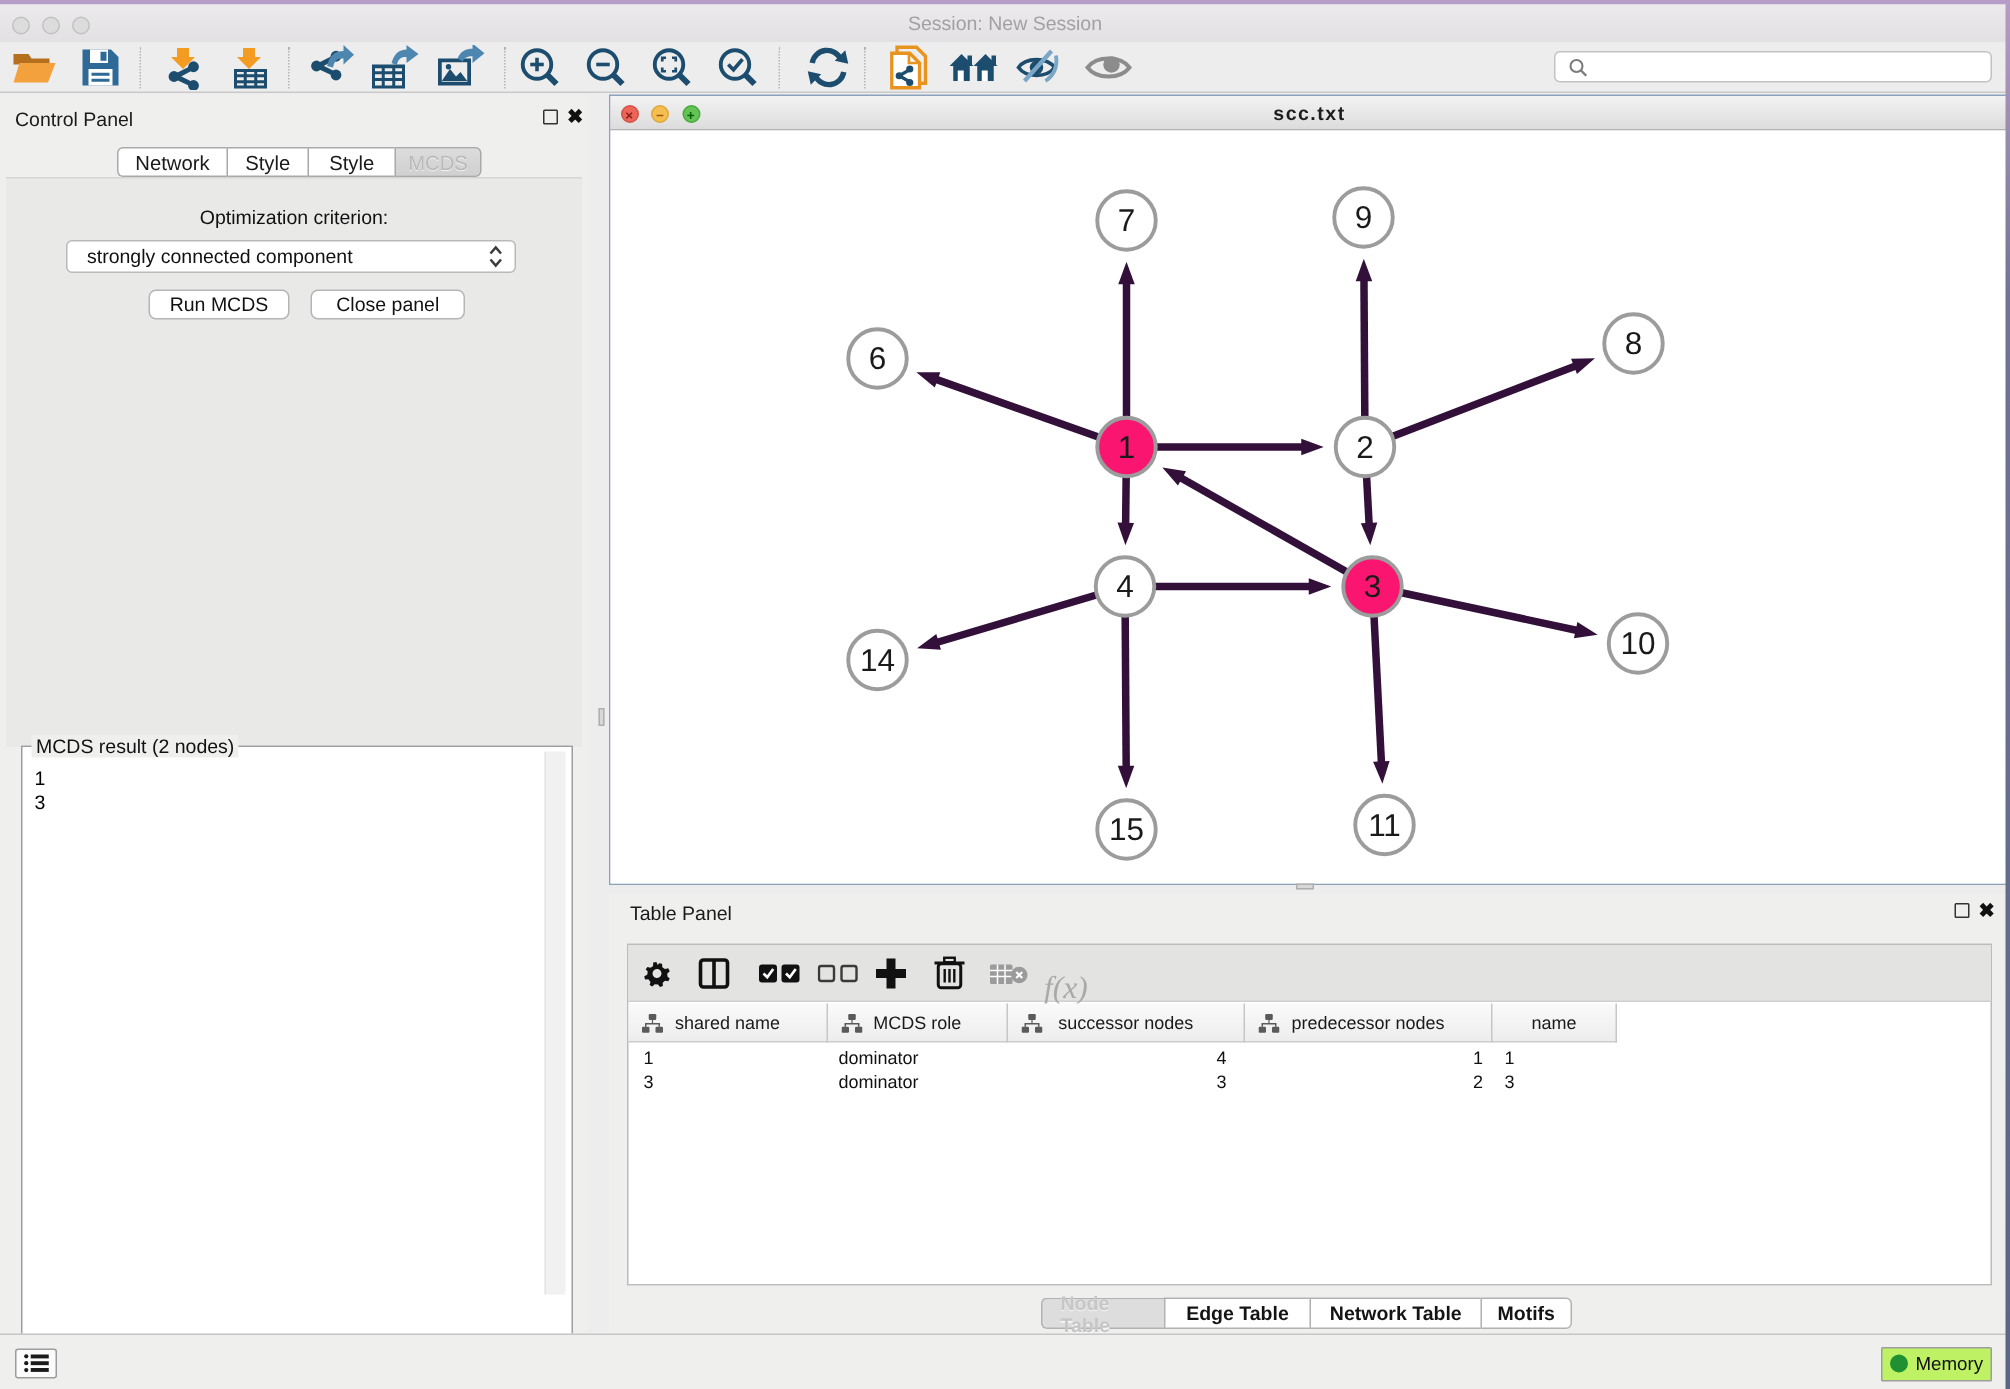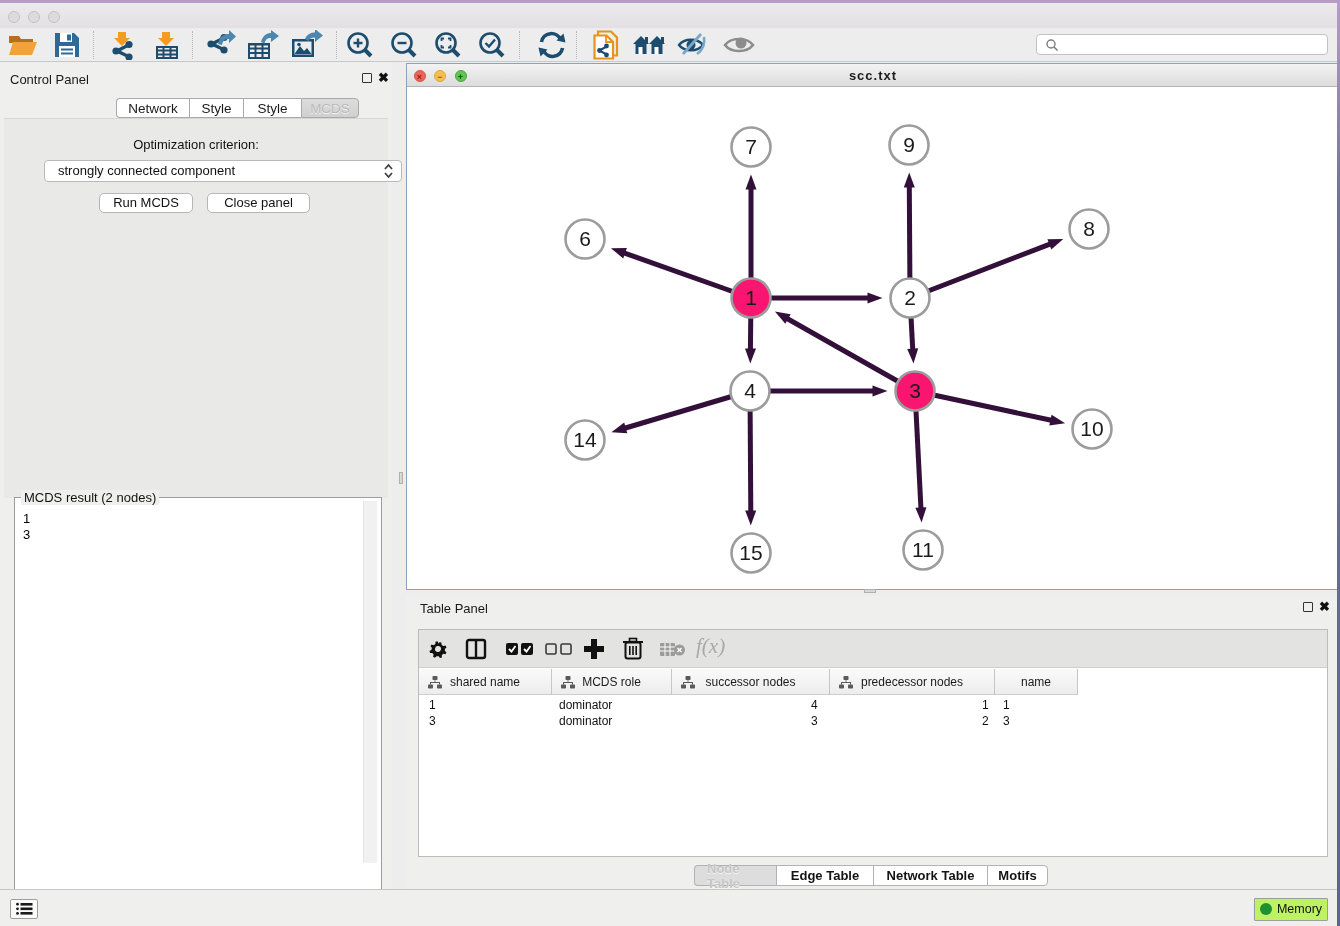--- a/index.html
+++ b/index.html
@@ -74,6 +74,7 @@
   <div class="tl-circle" style="left:8px;"></div>
   <div class="tl-circle" style="left:28px;"></div>
   <div class="tl-circle" style="left:48px;"></div>
+  <div id="apptitle">Session: New Session</div>
 </div>
 <div class="abs" id="toolbar">
   <svg class="abs" style="left:6px;top:2px;" width="32" height="30" viewBox="0 0 32 30">

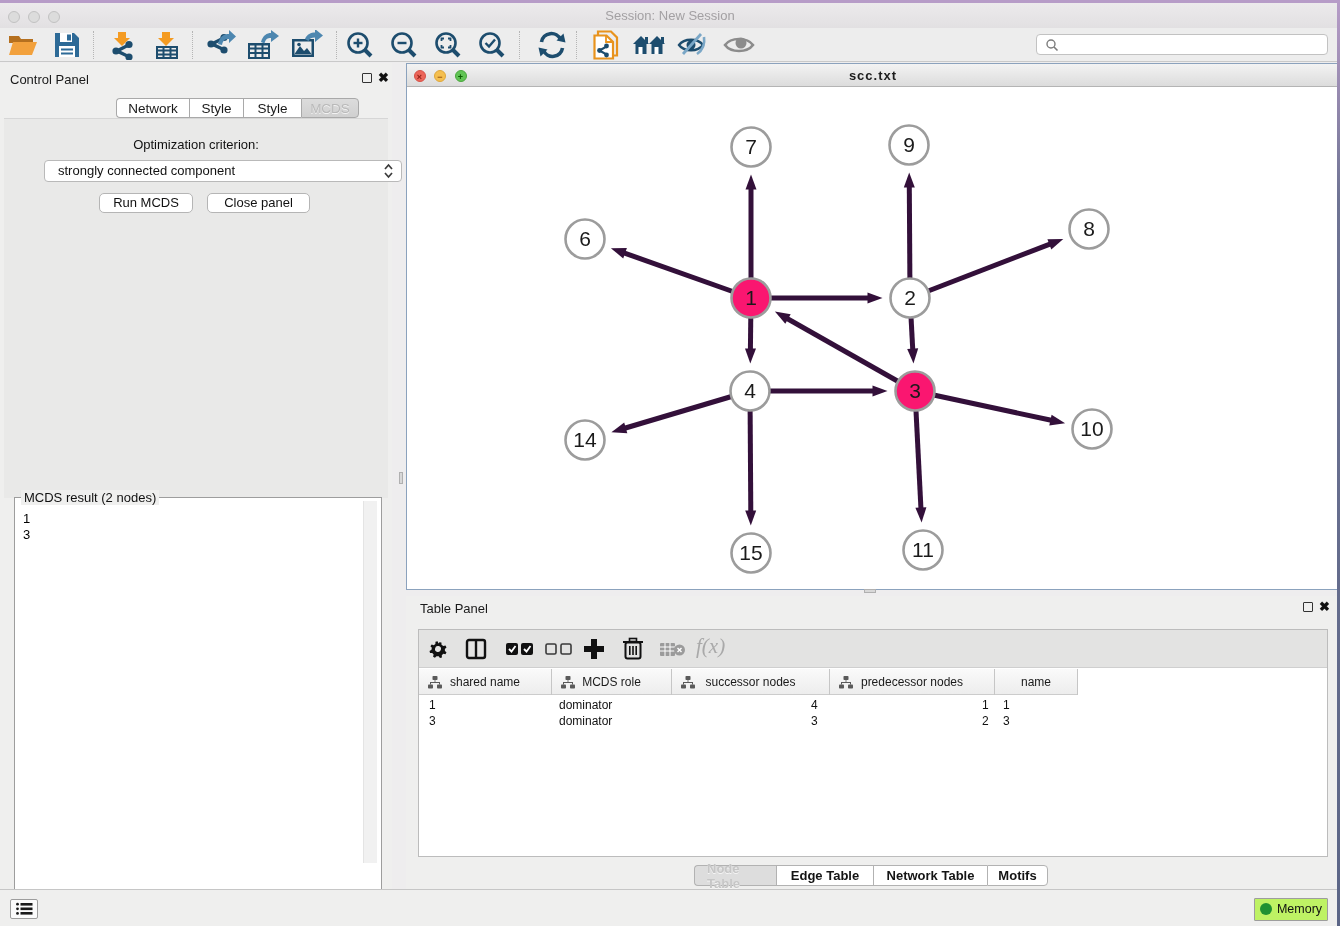--- a/index.html
+++ b/index.html
@@ -24,7 +24,7 @@
 .close-ic { position:absolute; top:7px; font-size:13px; font-weight:bold; color:#111; }
 #cp-tabs { position:absolute; left:78px; top:35px; height:20px; display:flex; }
 .cptab { height:20px; border:1px solid #a9a9a9; border-right:none; background:#fff; font-size:13.5px; font-weight:normal; color:#1a1a1a; display:flex; align-items:center; justify-content:center; }
-.cptab:first-child { border-radius:4px 0 0 4px;margin-left:38px; }
+.cptab:first-child { border-radius:4px 0 0 4px; }
 .cptab.sel { background:linear-gradient(#dcdcdc,#d0d0d0); color:#b9b9b9; text-shadow:0 1px 0 #f2f2f2; border-right:1px solid #a9a9a9; border-radius:0 4px 4px 0; }
 #cp-inner { position:absolute; left:4px; top:55px; width:384px; height:380px; background:#e9e9e8; border-top:1px solid #d6d6d6; }
 #optlabel { position:absolute; left:0; top:18px; width:100%; text-align:center; font-size:13px; color:#111; }

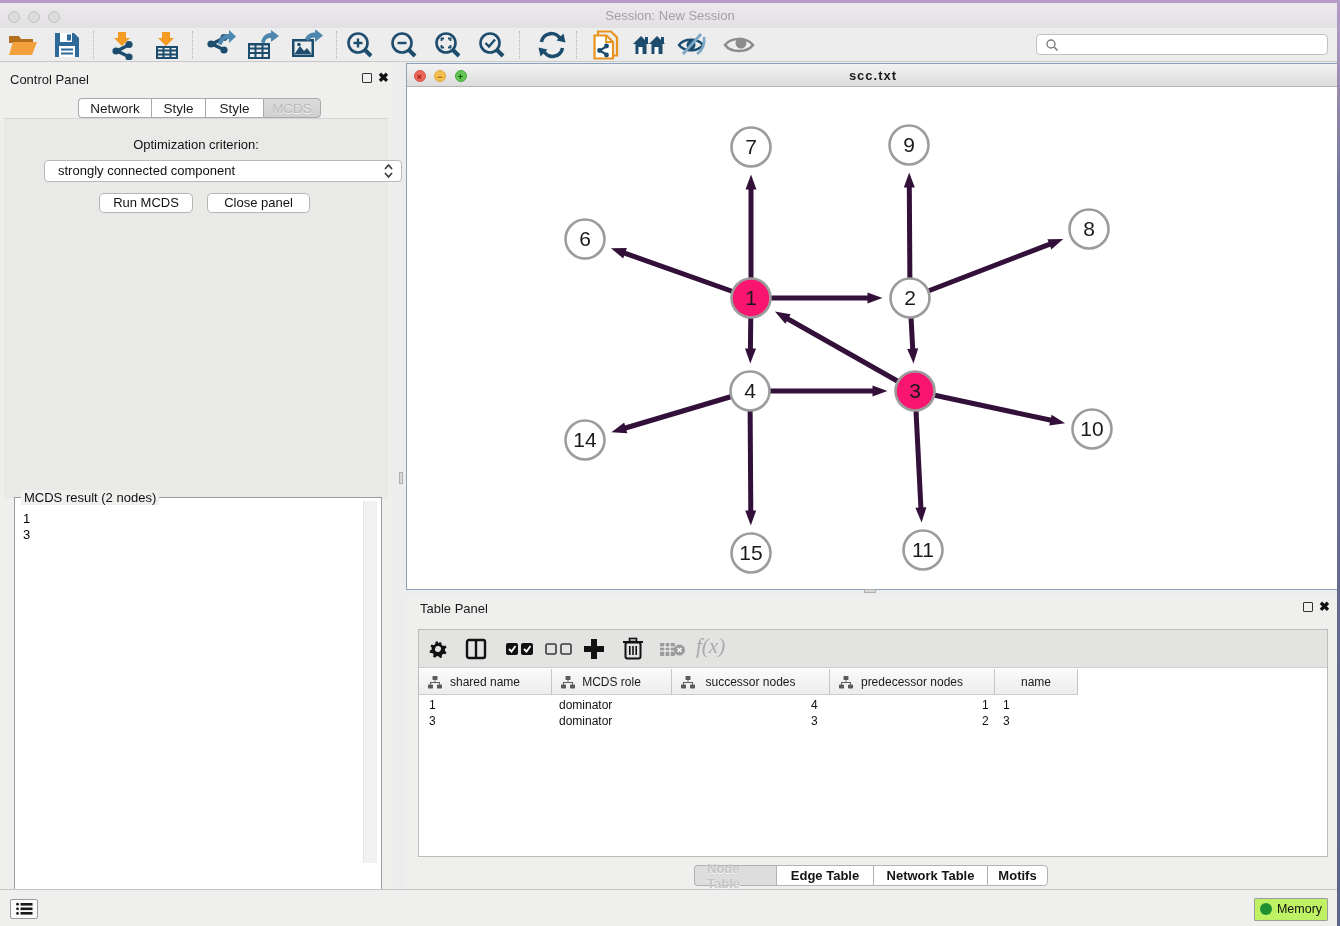--- a/index.html
+++ b/index.html
@@ -28,7 +28,7 @@
 .cptab.sel { background:linear-gradient(#dcdcdc,#d0d0d0); color:#b9b9b9; text-shadow:0 1px 0 #f2f2f2; border-right:1px solid #a9a9a9; border-radius:0 4px 4px 0; }
 #cp-inner { position:absolute; left:4px; top:55px; width:384px; height:380px; background:#e9e9e8; border-top:1px solid #d6d6d6; }
 #optlabel { position:absolute; left:0; top:18px; width:100%; text-align:center; font-size:13px; color:#111; }
-#dropdown { position:absolute; left:40px; top:41px; width:358px; height:22px; background:#fff; border:1px solid #b9b9b9; border-radius:4px; font-size:13px; color:#111; line-height:20px; padding-left:13px; }
+#dropdown { position:absolute; left:40px; top:41px; width:300px; height:22px; background:#fff; border:1px solid #b9b9b9; border-radius:4px; font-size:13px; color:#111; line-height:20px; padding-left:13px; }
 .btn { position:absolute; top:74px; height:20px; background:#fff; border:1px solid #b5b5b5; border-radius:5px; font-size:13px; color:#111; text-align:center; line-height:18px; }
 #fieldset { position:absolute; left:14px; top:434px; width:368px; height:410px; border:1px solid #9d9d9d; background:#fff; }
 #fs-legend { position:absolute; left:6px; top:-8px; background:#efefee; padding:0 3px; font-size:13px; color:#111; }

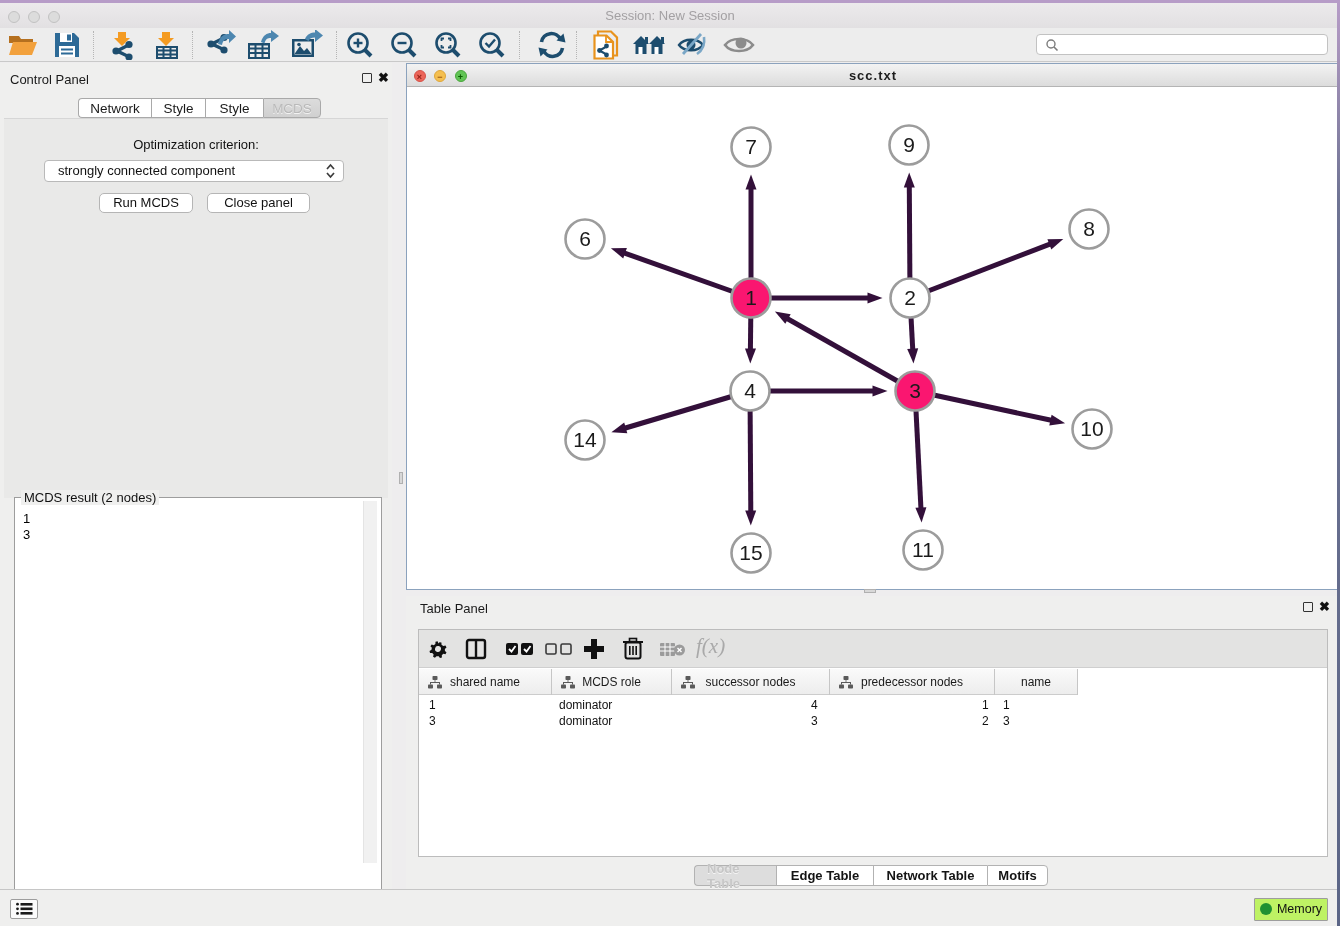--- a/index.html
+++ b/index.html
@@ -345,7 +345,7 @@
           </g>
         <path d="M17.5 6 L21.5 10 M21.5 6 L17.5 10" stroke="#fff" stroke-width="1.4"></path>
       </svg>
-      <div class="abs" style="left:277px;top:4px;font-family:'Liberation Serif',serif;font-style:italic;font-size:21px;color:#a9a9a9;">f(x)</div>
+      <div class="abs" style="left:277px;top:16px;font-family:'Liberation Serif',serif;font-style:italic;font-size:21px;color:#a9a9a9;">f(x)</div>
     </div>
     <div id="tp-header">
       <div class="th" style="width:133px;">

